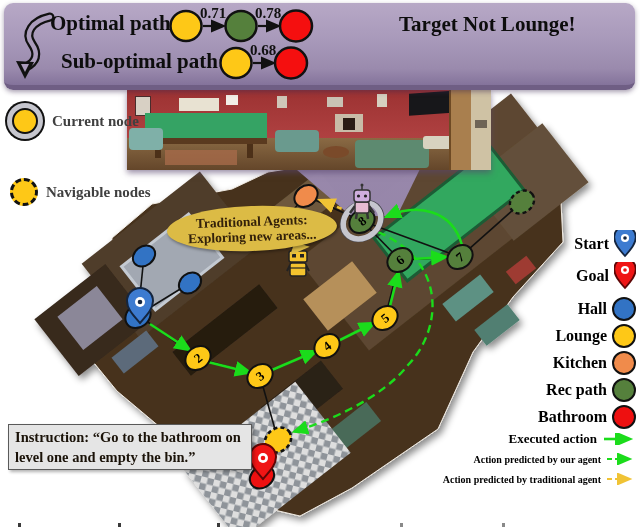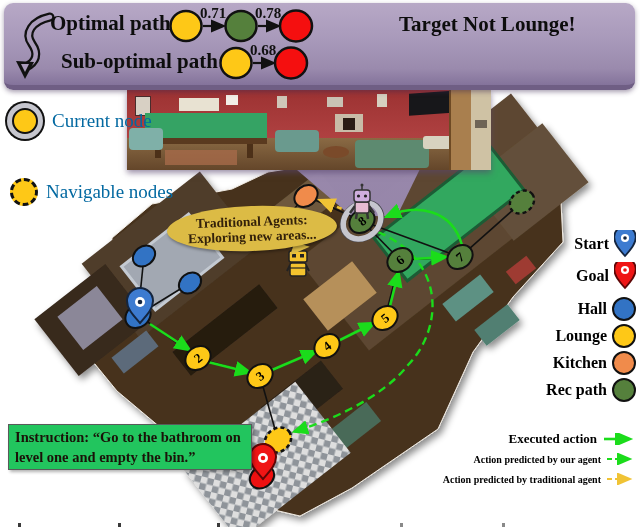--- a/index.html
+++ b/index.html
@@ -17,7 +17,7 @@
   .lnode.cur{border:2px solid #111;box-shadow:0 0 0 5px #c6c6ce,0 0 0 7px #111;margin:6px;}
   .lnode.vis{border:3px solid #111;}
   .lnode.nav{border:3px dashed #111;}
-  .llab{font-weight:400;font-size:19px;color:#0369a1;}
+  .llab{font-weight:700;font-size:15px;color:#404040;}
   .rrow{position:absolute;right:4px;display:flex;align-items:center;gap:5px;justify-content:flex-end;}
   .rlab{font-weight:700;font-size:16px;color:#000;white-space:nowrap;}
   .rlab.sm{font-size:10px;}

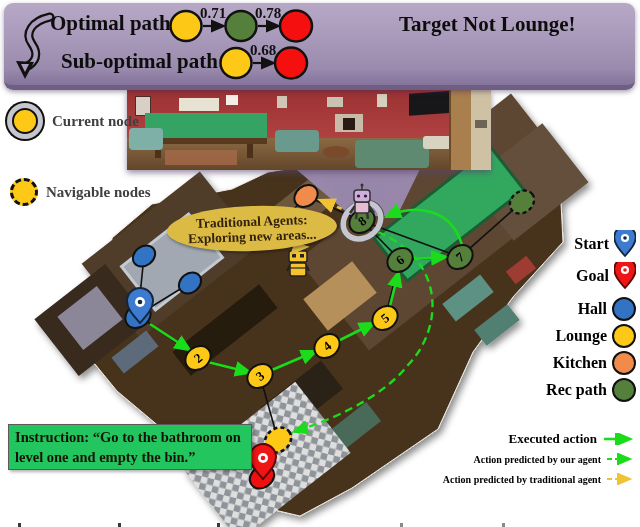--- a/index.html
+++ b/index.html
@@ -322,6 +322,10 @@
     <span class="rlab">Rec path</span>
     <span class="rcirc" style="background:#55803c"></span>
   </div>
+  <div class="rrow" style="top:405px">
+    <span class="rlab">Bathroom</span>
+    <span class="rcirc" style="background:#ee1010"></span>
+  </div>
   <div class="rrow" style="top:431px">
     <span class="rlab md">Executed action</span>
     <svg width="34" height="12">

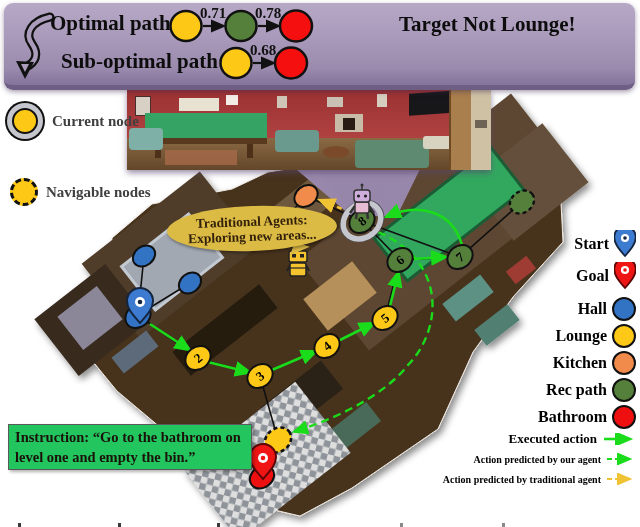--- a/index.html
+++ b/index.html
@@ -39,7 +39,7 @@
   #btail{left:292px;top:244px;width:0;height:0;border-left:16px solid #dcbb45;
     border-bottom:14px solid transparent;transform:rotate(18deg);}
   
-  #instr{left:8px;top:424px;width:230px;height:40px;background:#22c55e;
+  #instr{left:8px;top:424px;width:230px;height:40px;background:#e5e5e5;
     border:1.5px solid #5a5a5a;box-shadow:2px 2px 3px rgba(0,0,0,.3);
     padding:2px 6px;font-weight:700;font-size:14.5px;line-height:20px;color:#1a1208;}
   .tick{position:absolute;width:3px;height:4px;background:#3a3a3a;bottom:0;}

